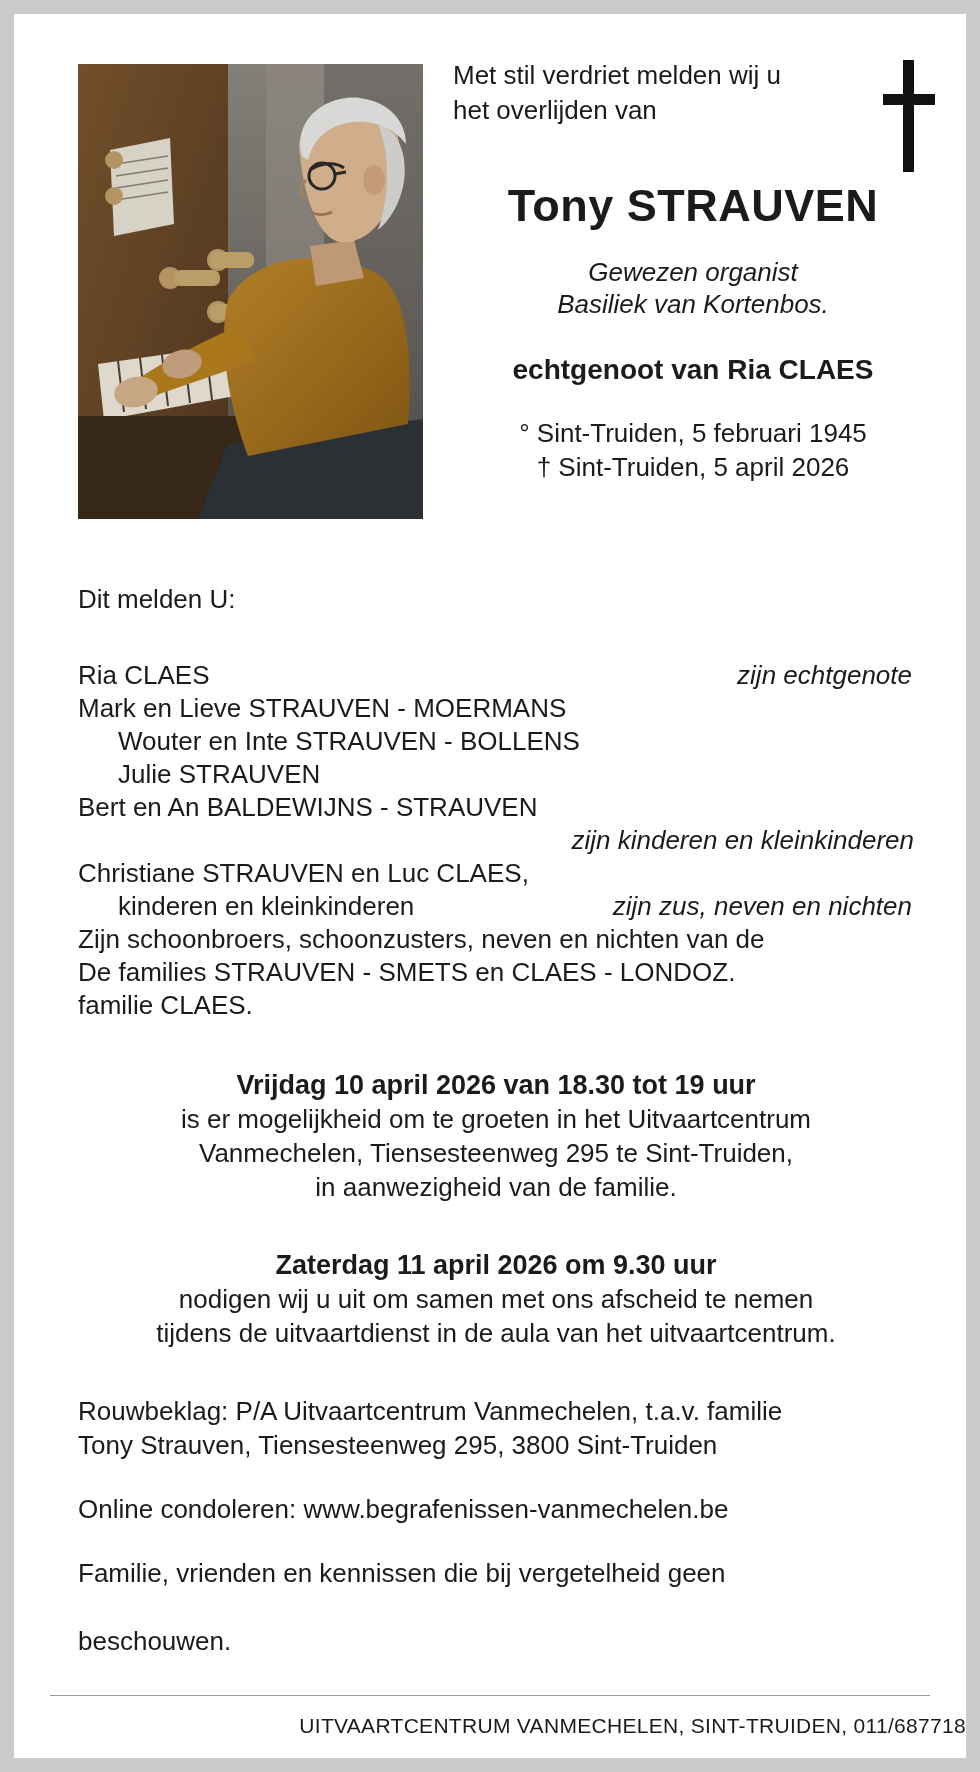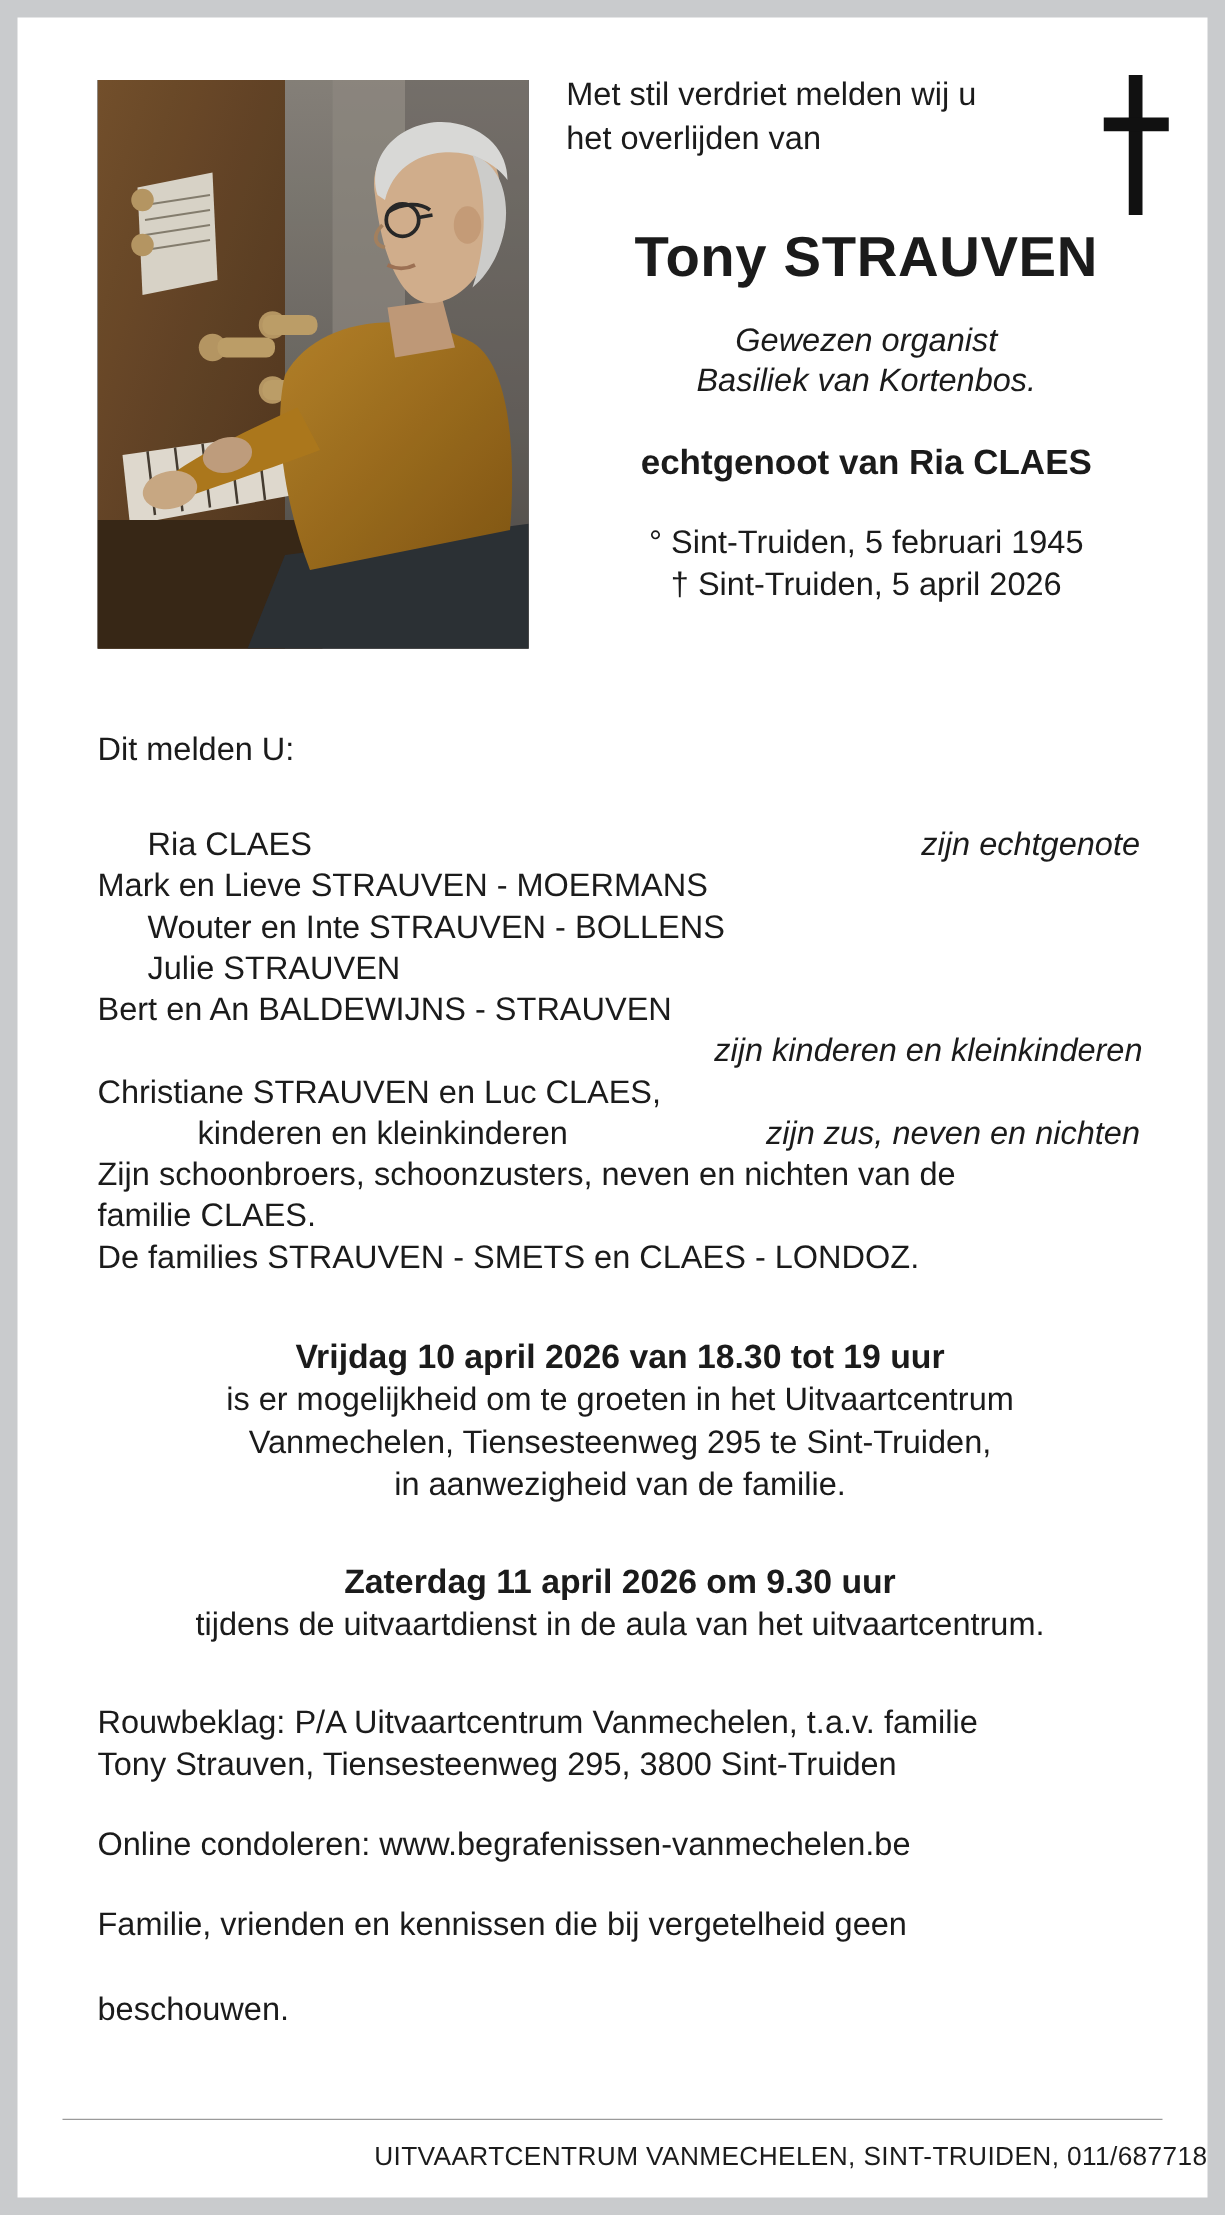--- a/index.html
+++ b/index.html
@@ -125,7 +125,6 @@
   .rel-inline {
     display: flex;
     justify-content: space-between;
-    margin-left: 40px;
   }
   .rel-inline .rel {
     font-style: italic;

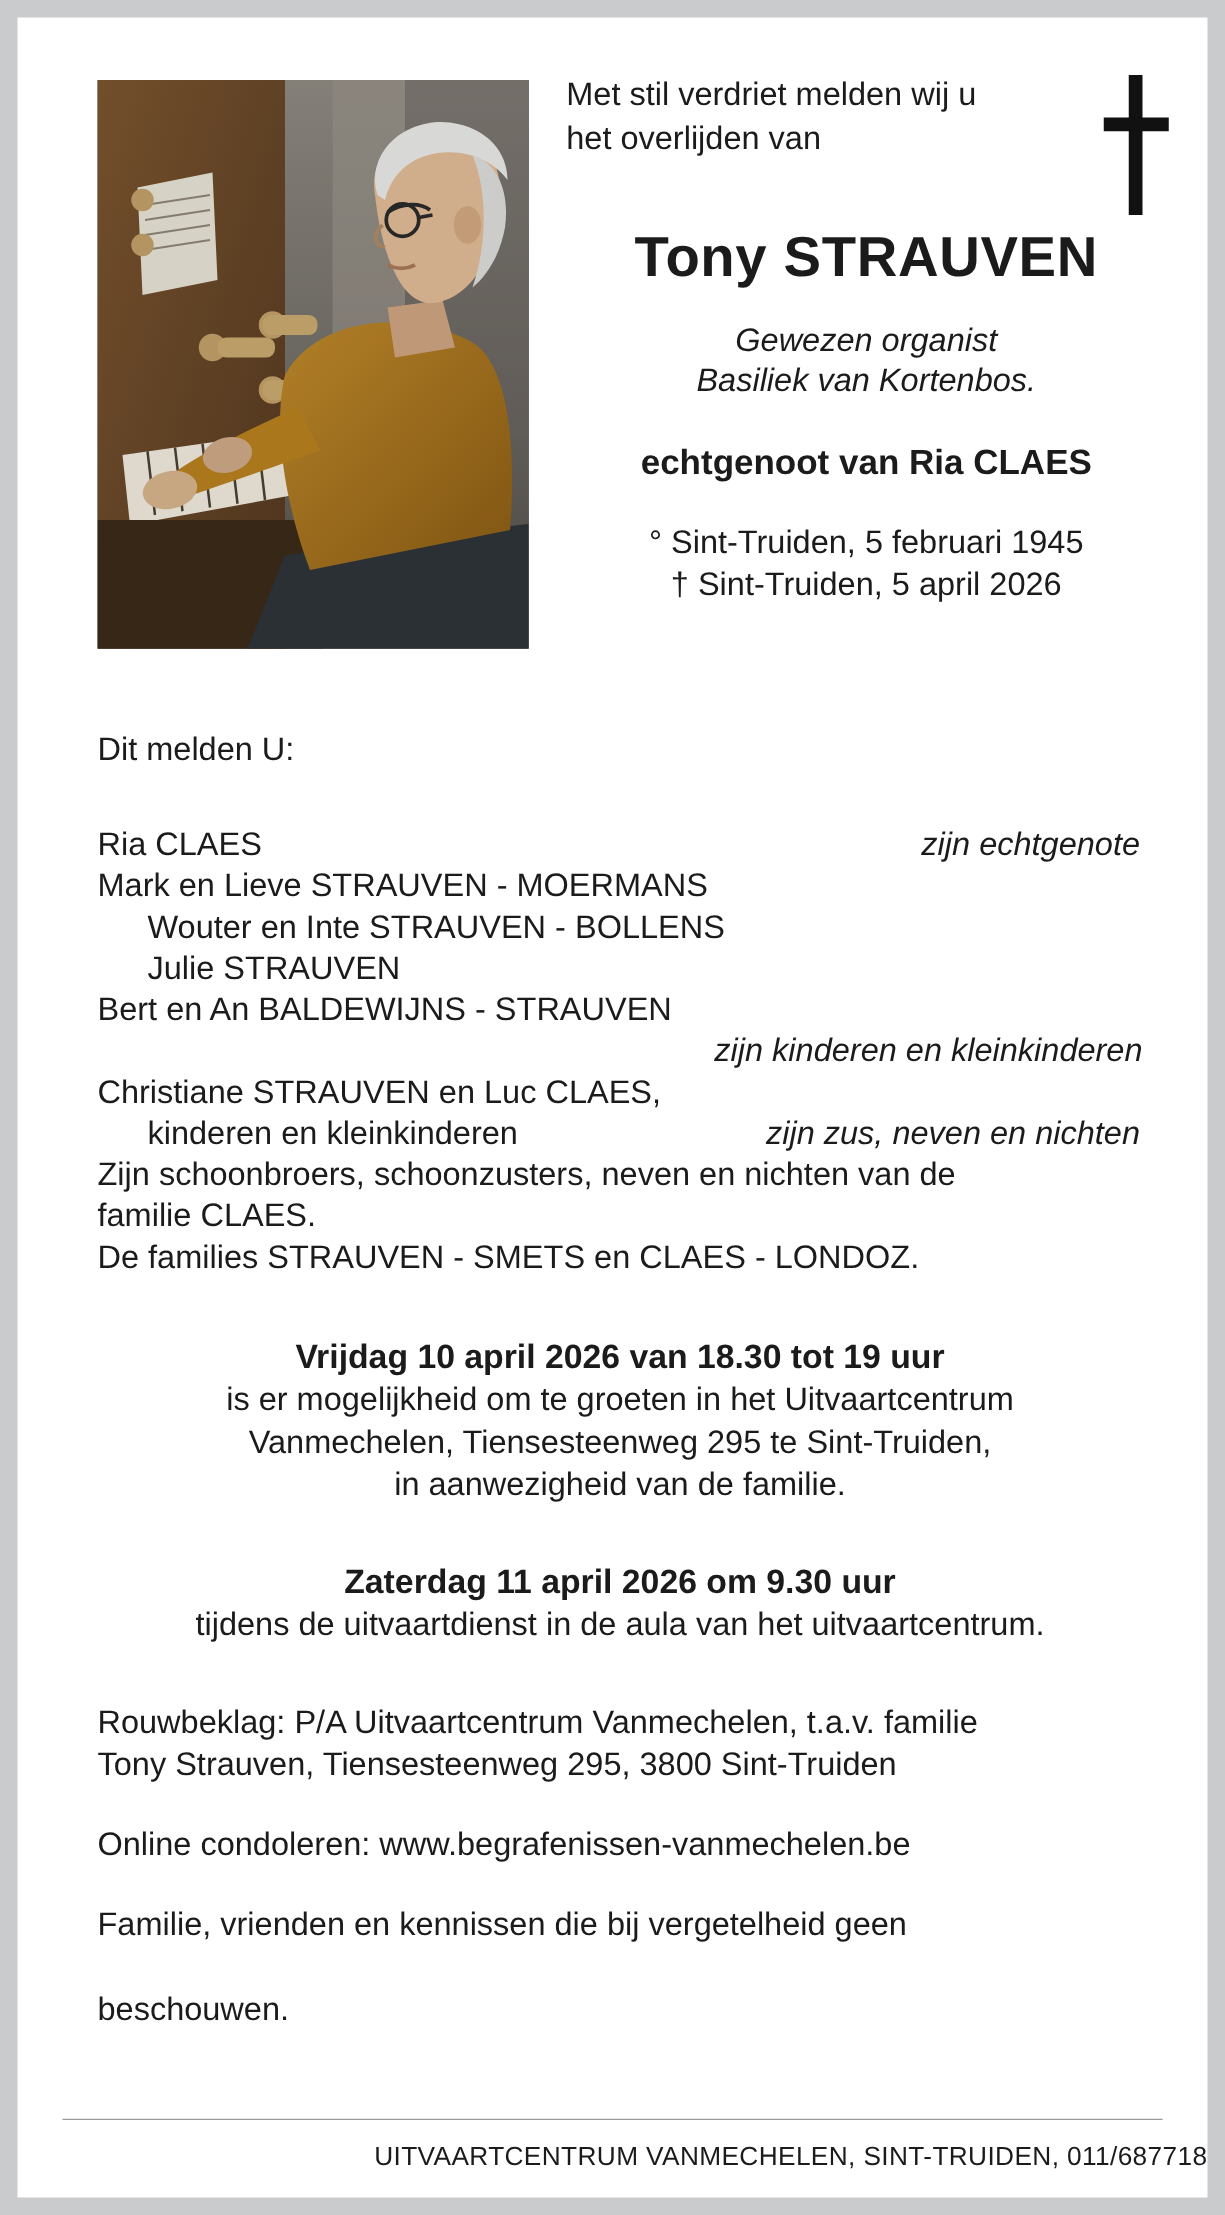--- a/index.html
+++ b/index.html
@@ -295,8 +295,8 @@
         <span class="rel">zijn zus, neven en nichten</span>
       </div>
       <div>Zijn schoonbroers, schoonzusters, neven en nichten van de</div>
+      <div>De families STRAUVEN - SMETS en CLAES - LONDOZ.</div>
       <div>familie CLAES.</div>
-      <div>De families STRAUVEN - SMETS en CLAES - LONDOZ.</div>
     </div>
 
     <div class="service svc1">

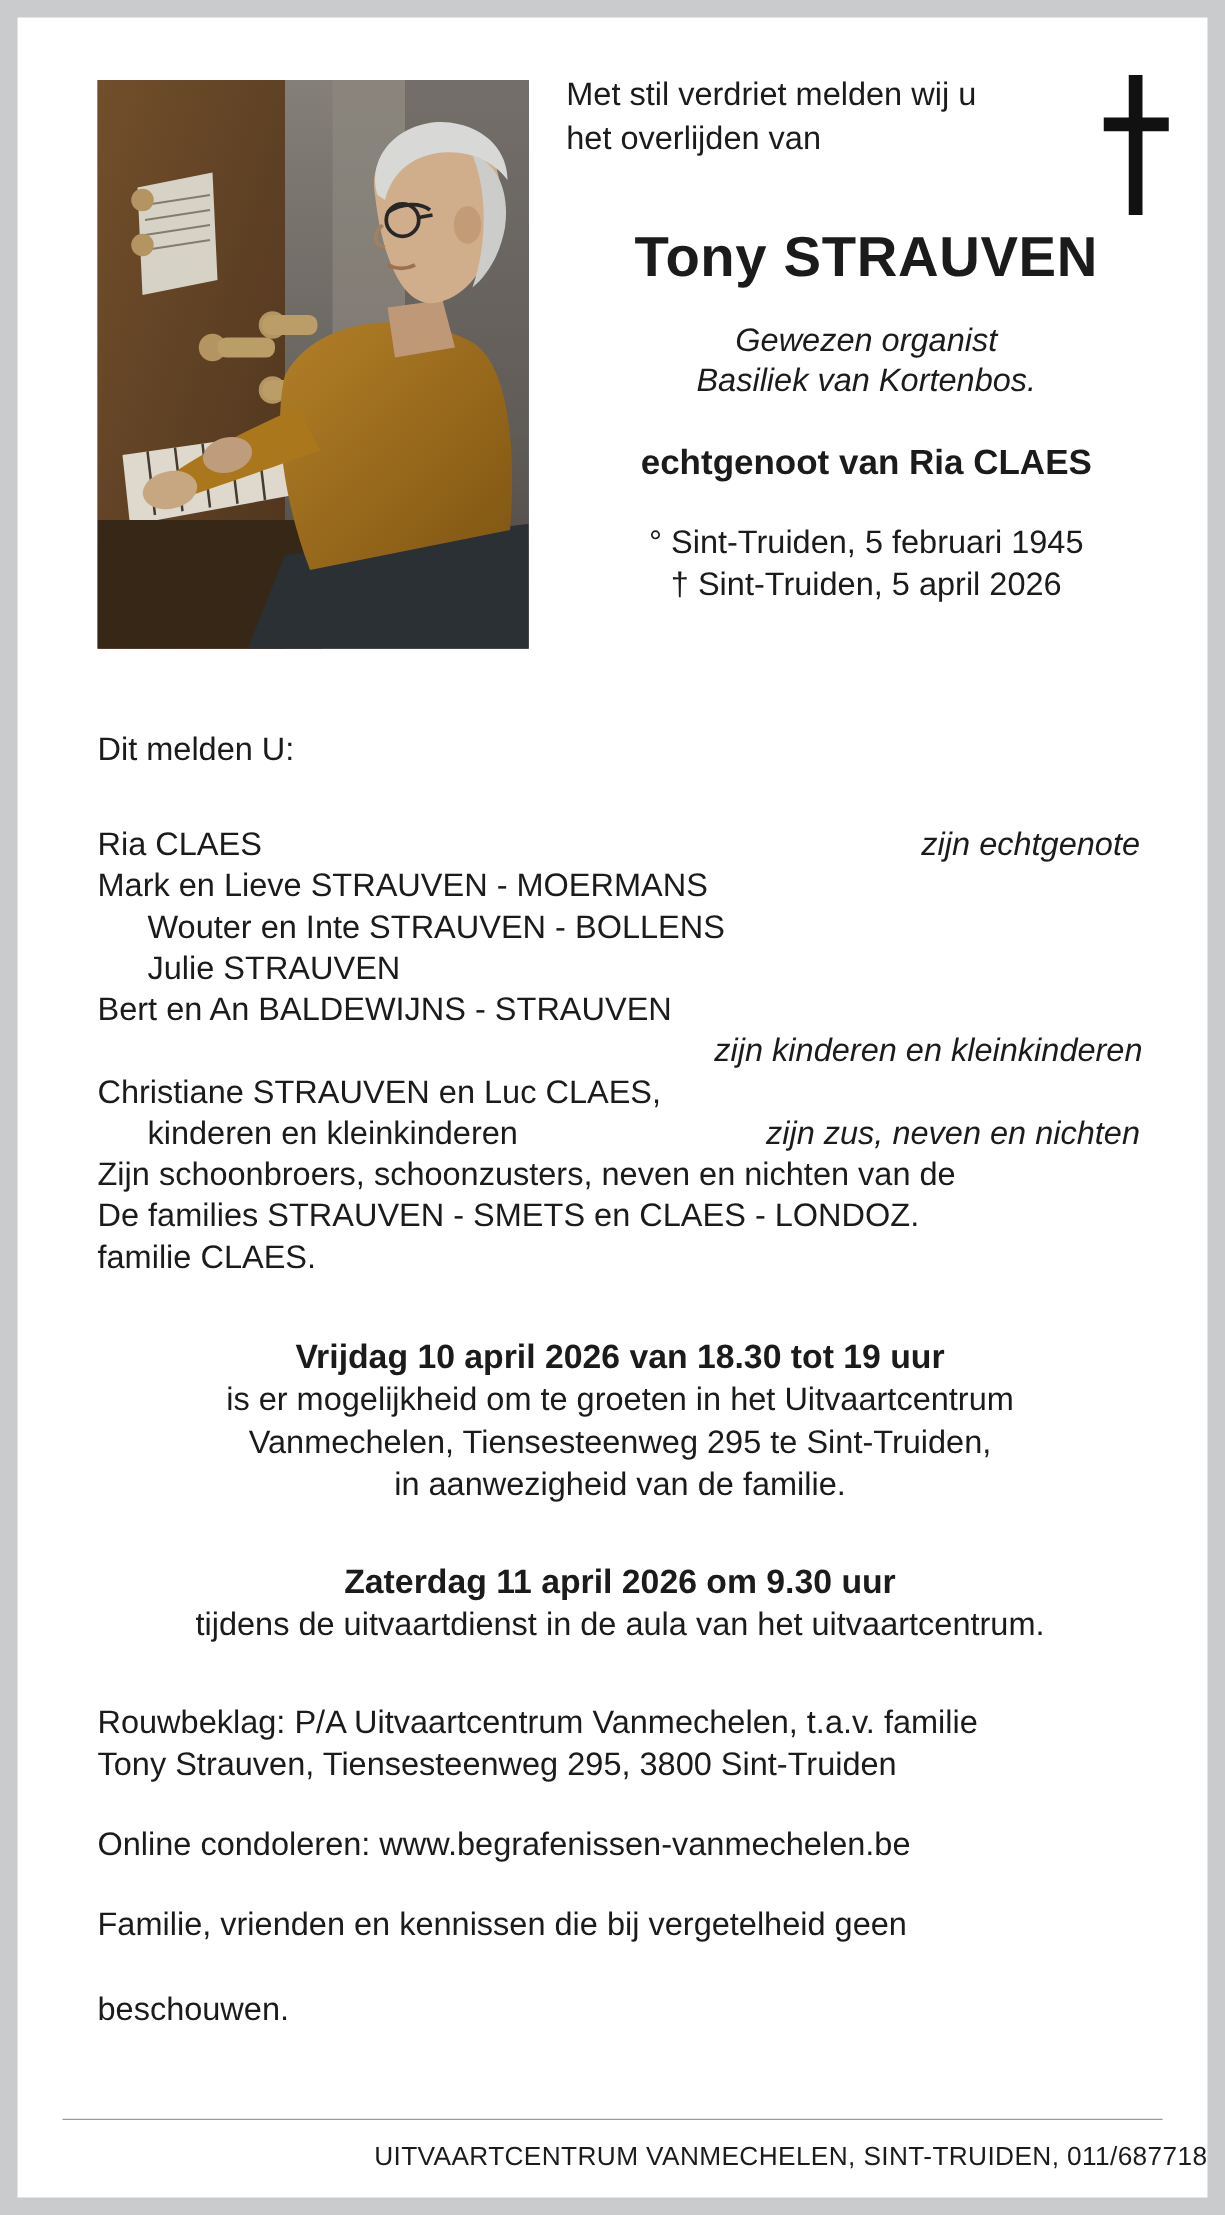--- a/index.html
+++ b/index.html
@@ -308,6 +308,7 @@
 
     <div class="service svc2">
       <div class="title">Zaterdag 11 april 2026 om 9.30 uur</div>
+      <div>nodigen wij u uit om samen met ons afscheid te nemen</div>
       <div>tijdens de uitvaartdienst in de aula van het uitvaartcentrum.</div>
     </div>
 

